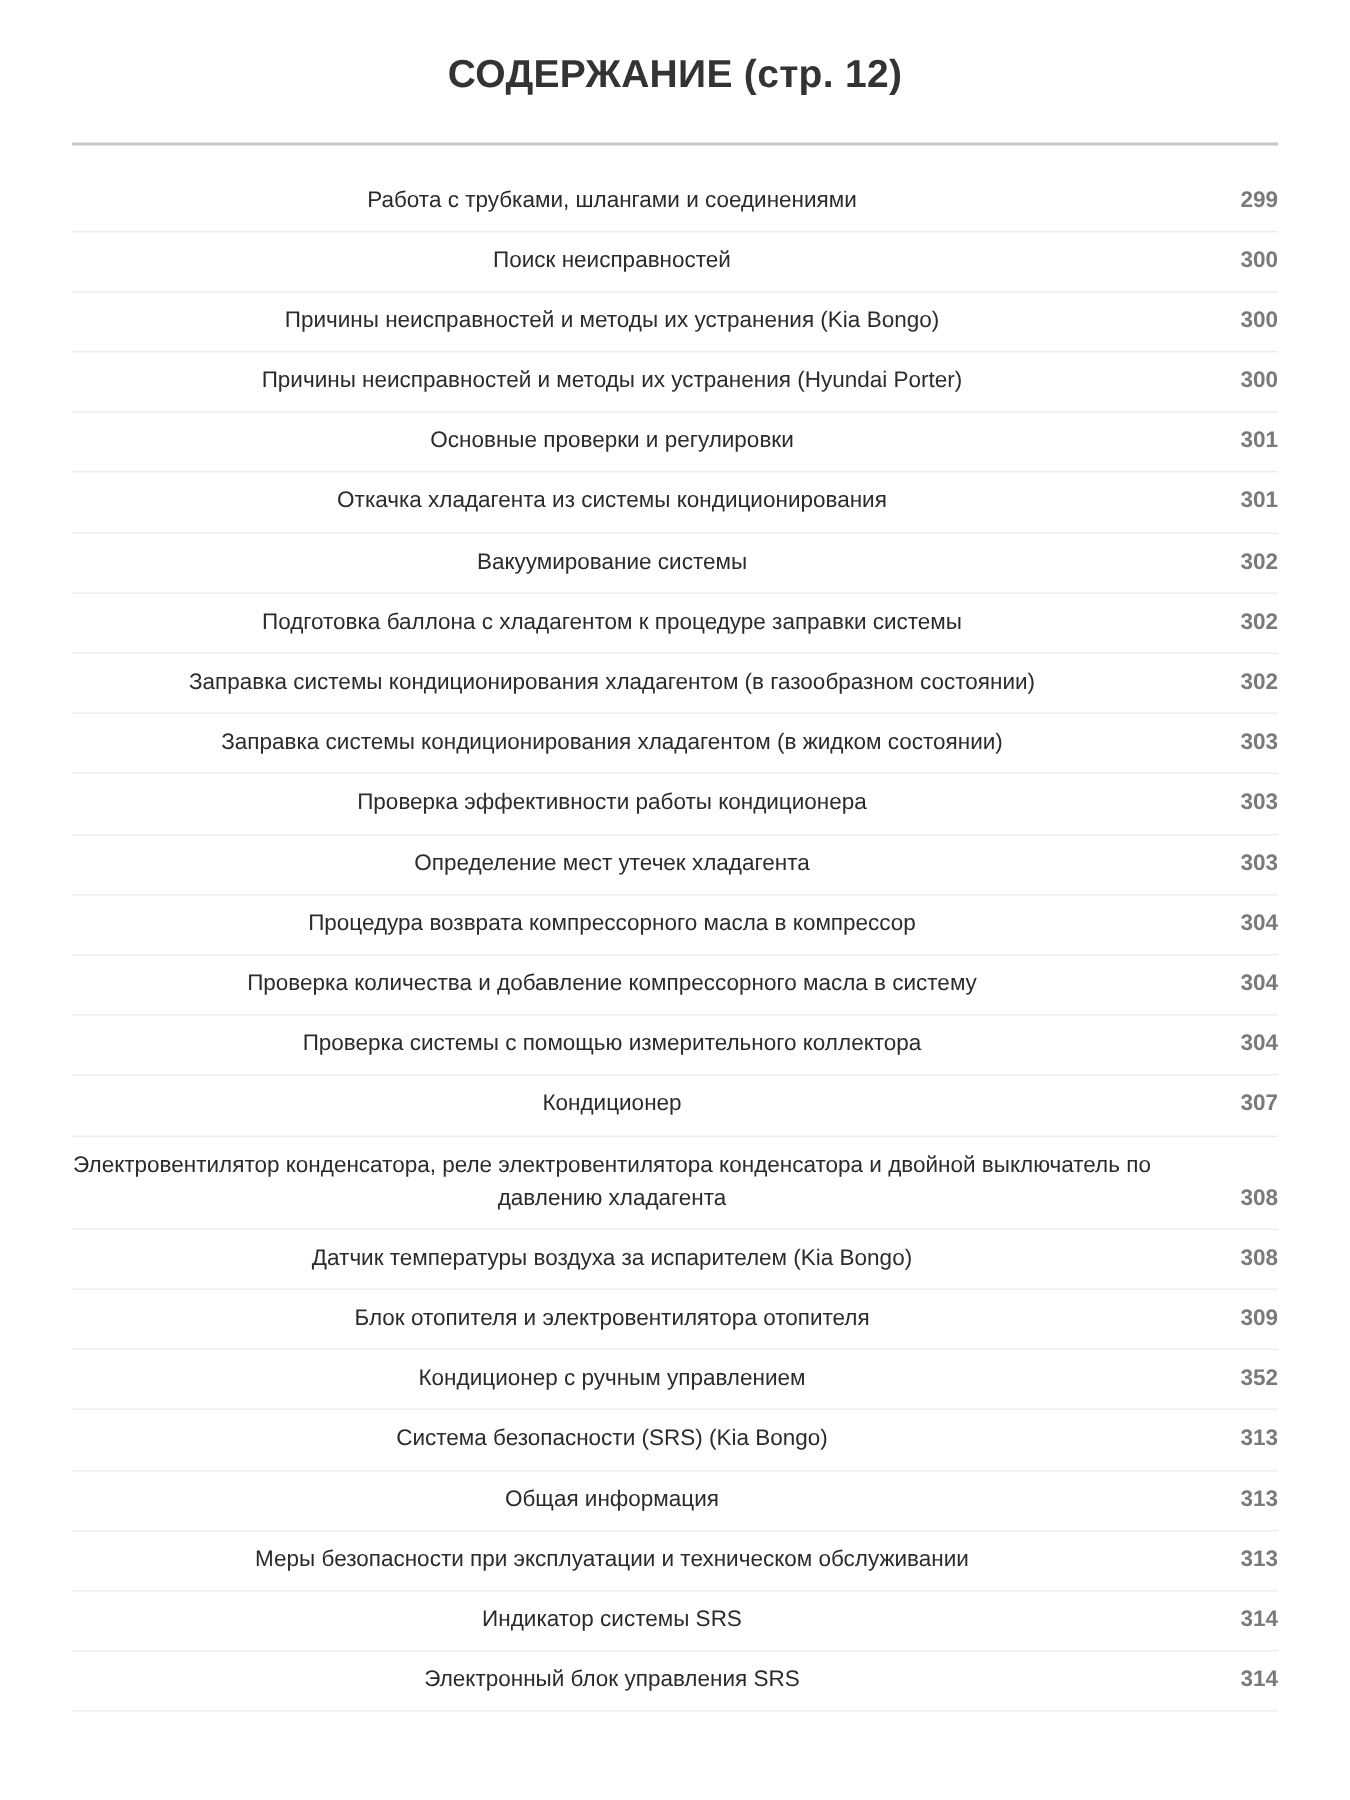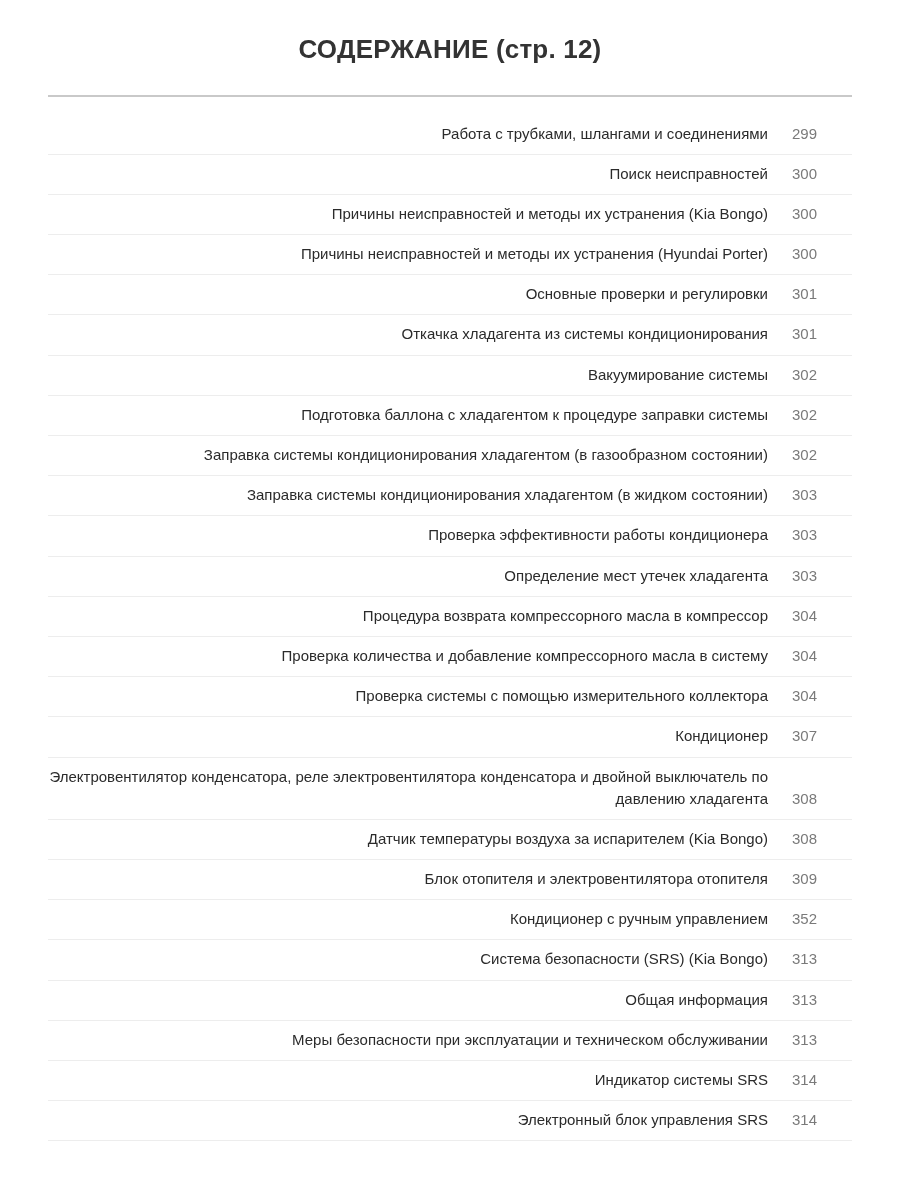--- a/index.html
+++ b/index.html
@@ -59,7 +59,7 @@
   .toc td.entry-title {
     color: #2b2b2b;
     padding-right: 24px;
-    text-align: right;
+    text-align: center;
   }
   .toc td.entry-page {
     color: #7a7a7a;

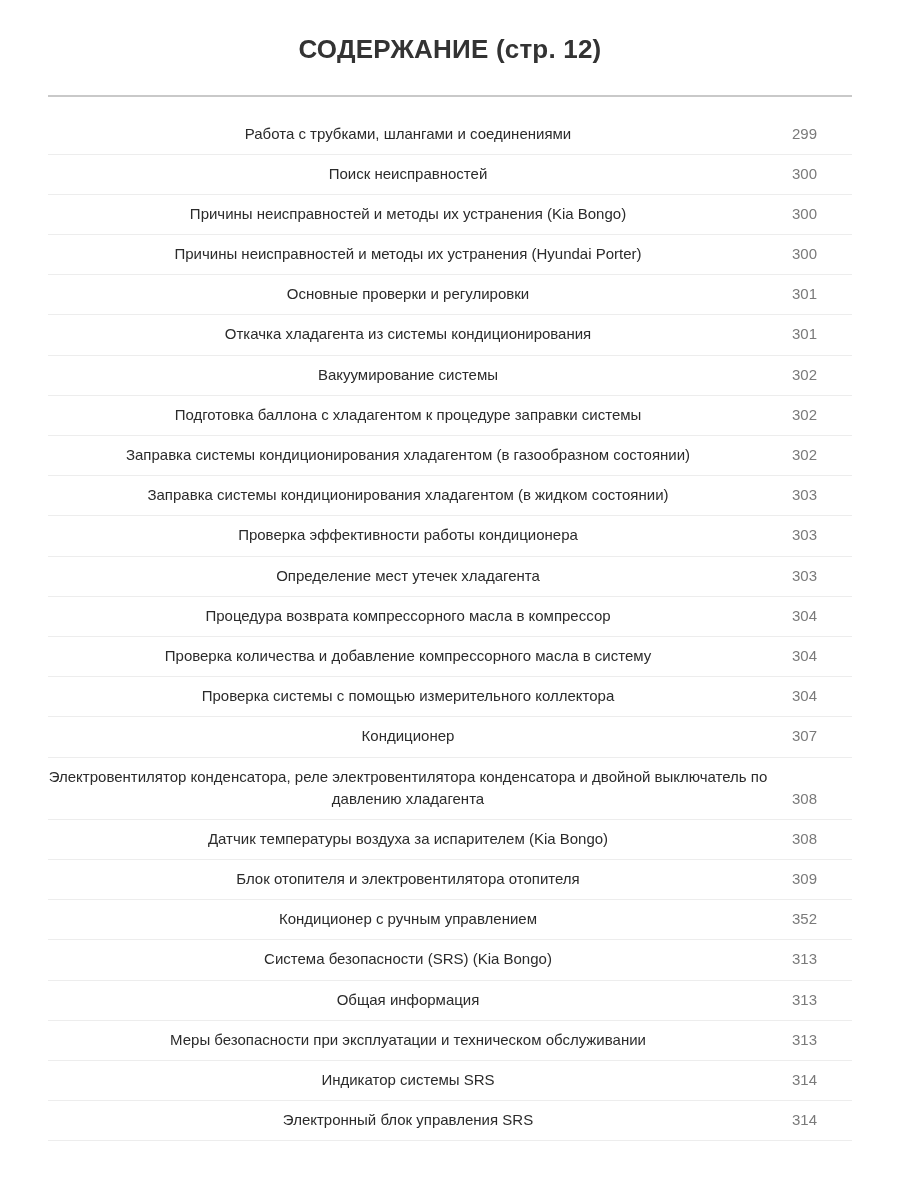--- a/index.html
+++ b/index.html
@@ -63,10 +63,11 @@
   }
   .toc td.entry-page {
     color: #7a7a7a;
-    text-align: left;
+    text-align: right;
     width: 60px;
     white-space: nowrap;
     font-size: 15px;
+    font-weight: bold;
   }
 </style>
 </head>

